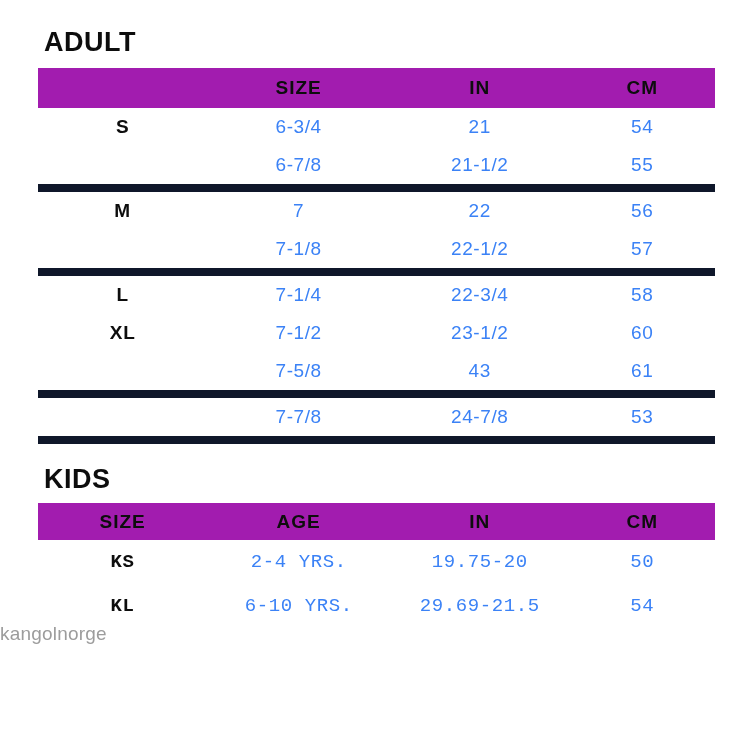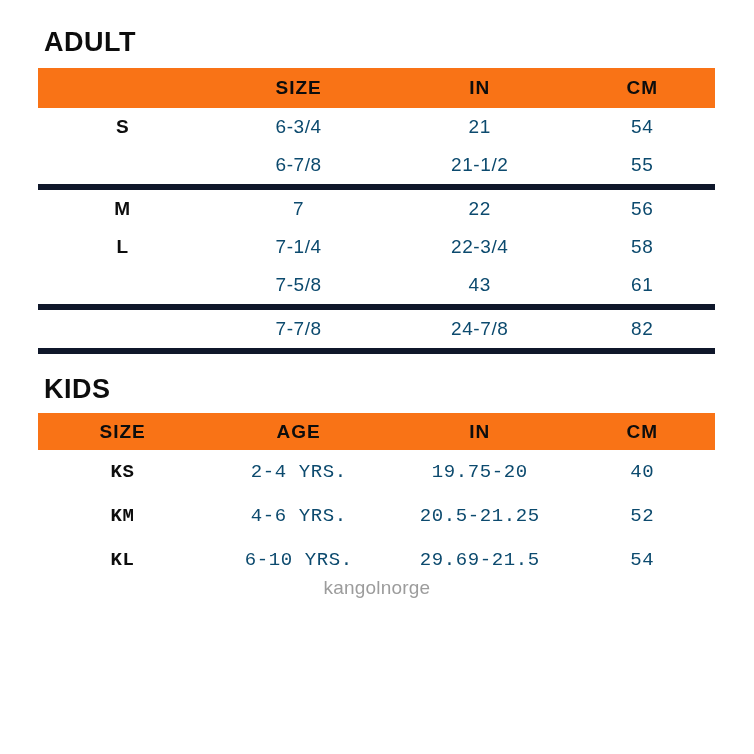--- a/index.html
+++ b/index.html
@@ -32,7 +32,7 @@
   table.size-table col.c4 { width: 21.5%; }
   table.size-table thead th {
     height: 40px;
-    background: #f97316;
+    background: #a21caf;
     font-size: 19px;
     font-weight: 800;
     letter-spacing: 1px;

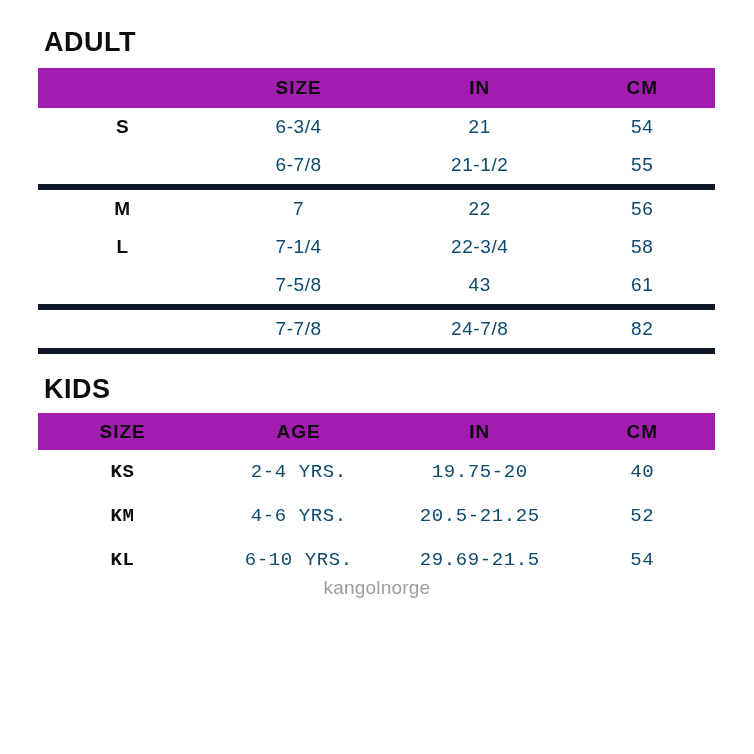--- a/index.html
+++ b/index.html
@@ -50,7 +50,7 @@
     font-size: 19px;
     font-weight: 300;
     letter-spacing: 0.6px;
-    color: #0c4a6e;
+    color: #3b82f6;
   }
   table.kids-table tbody td { height: 44px; font-family: Liberation Mono, monospace; }
   table.size-table tbody td.lbl {

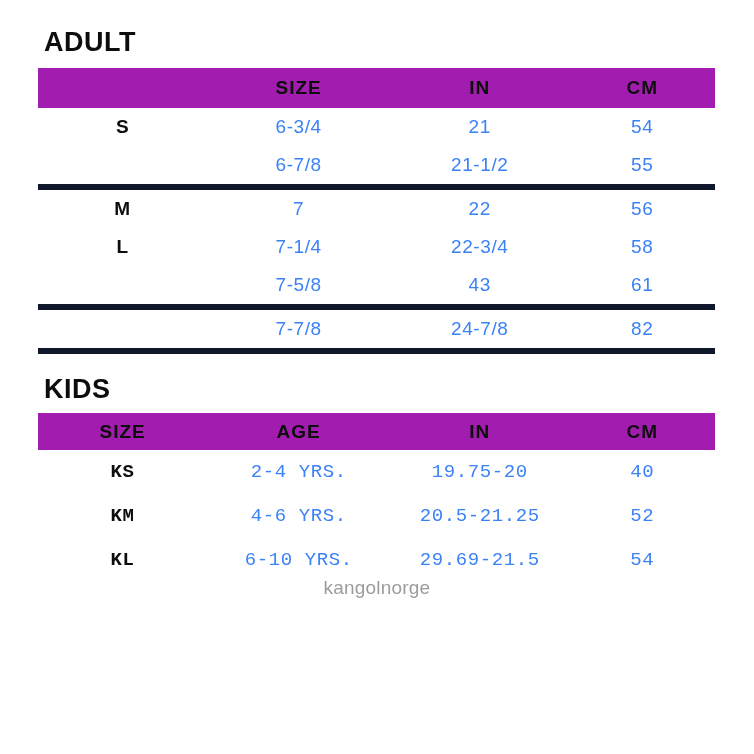--- a/index.html
+++ b/index.html
@@ -59,7 +59,7 @@
     letter-spacing: 0.8px;
     color: #0d0d0d;
   }
-  tr.group-end td { border-bottom: 6px solid #0f172a; }
+  tr.group-end td { border-bottom: 8px solid #0f172a; }
   .footer {
     margin-top: -4px;
     width: 754px;

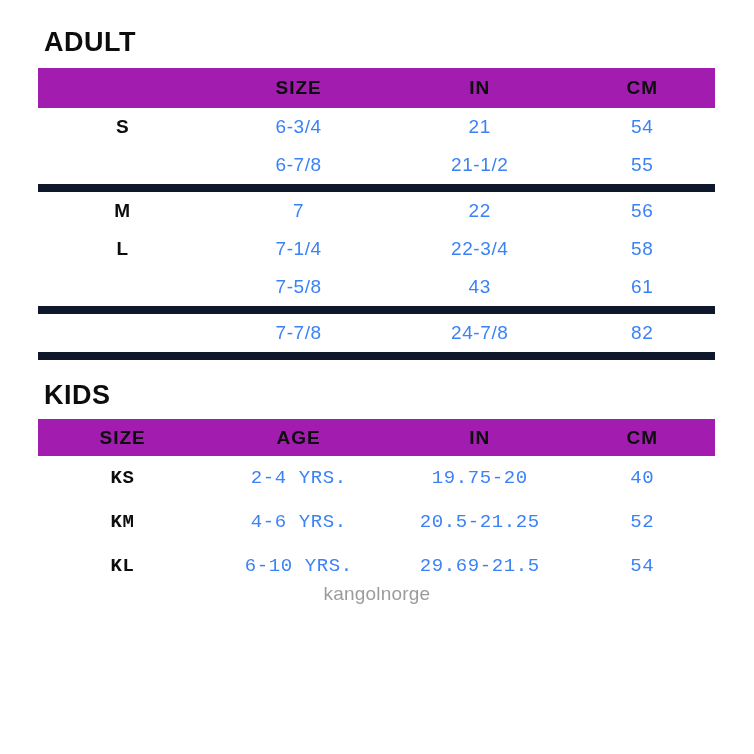--- a/index.html
+++ b/index.html
@@ -112,6 +112,12 @@
         <td>22</td>
         <td>56</td>
       </tr>
+      <tr class="group-end">
+        <td class="lbl"></td>
+        <td>7-1/8</td>
+        <td>22-1/2</td>
+        <td>57</td>
+      </tr>
 
       <tr>
         <td class="lbl">L</td>

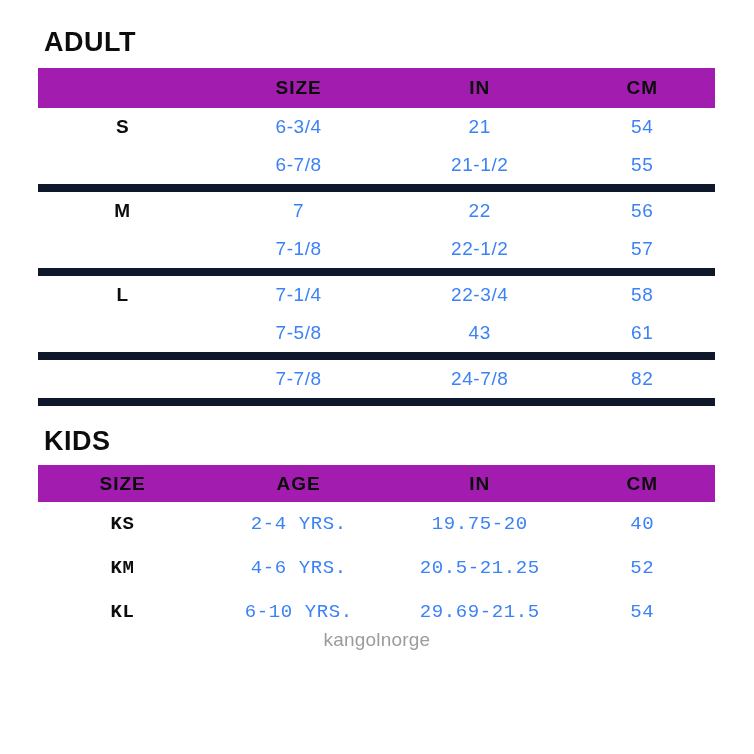--- a/index.html
+++ b/index.html
@@ -126,6 +126,12 @@
         <td>58</td>
       </tr>
 
+      <tr>
+        <td class="lbl">XL</td>
+        <td>7-1/2</td>
+        <td>23-1/2</td>
+        <td>60</td>
+      </tr>
       <tr class="group-end">
         <td class="lbl"></td>
         <td>7-5/8</td>

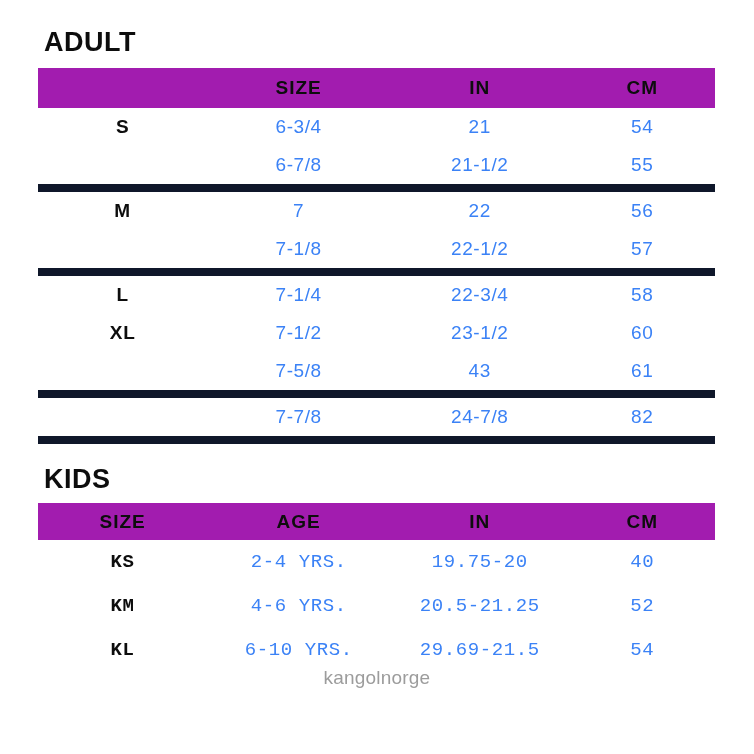--- a/index.html
+++ b/index.html
@@ -143,7 +143,7 @@
         <td class="lbl"></td>
         <td>7-7/8</td>
         <td>24-7/8</td>
-        <td>82</td>
+        <td>53</td>
       </tr>
     </tbody>
   </table>

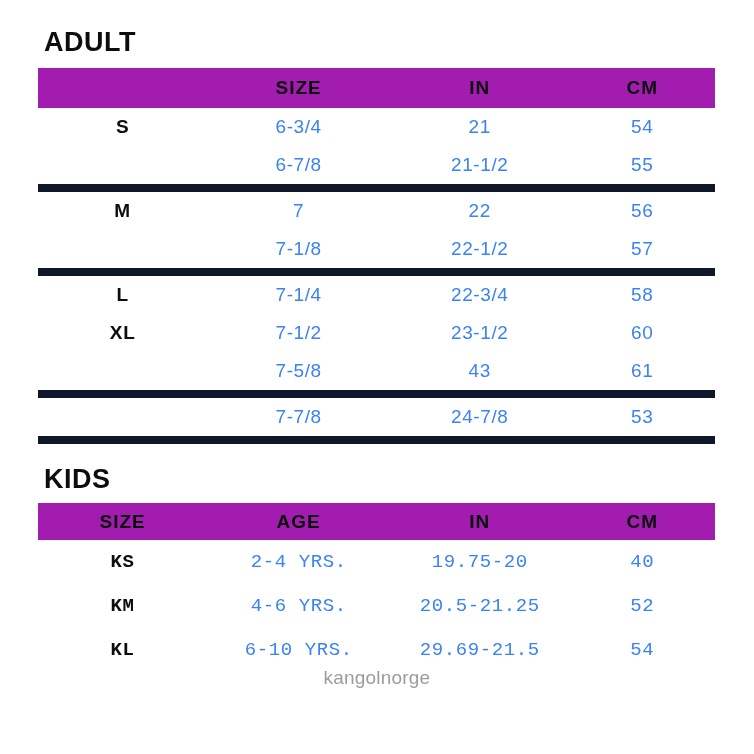--- a/index.html
+++ b/index.html
@@ -170,7 +170,7 @@
         <td class="lbl">KS</td>
         <td>2-4 YRS.</td>
         <td>19.75-20</td>
-        <td>40</td>
+        <td>50</td>
       </tr>
       <tr>
         <td class="lbl">KM</td>

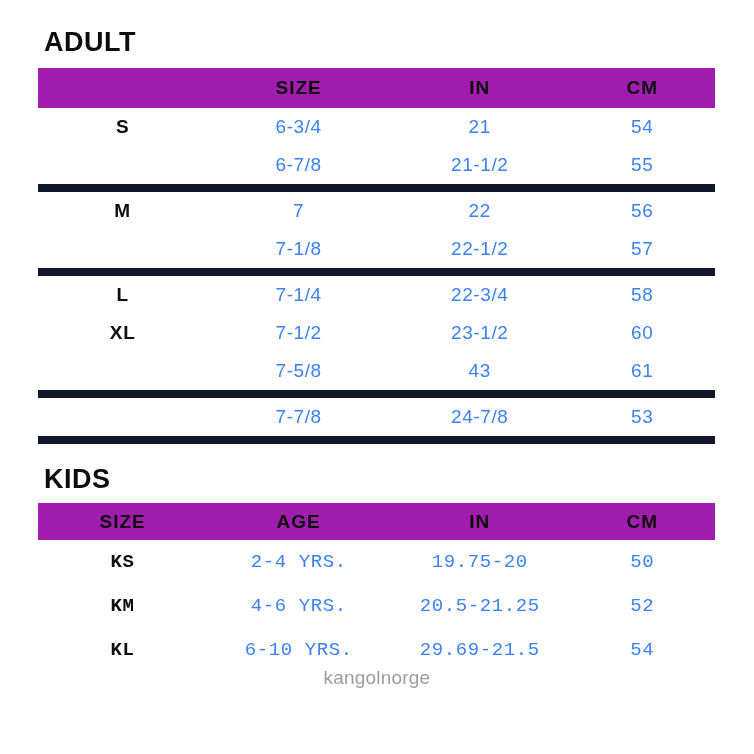--- a/index.html
+++ b/index.html
@@ -173,12 +173,6 @@
         <td>50</td>
       </tr>
       <tr>
-        <td class="lbl">KM</td>
-        <td>4-6 YRS.</td>
-        <td>20.5-21.25</td>
-        <td>52</td>
-      </tr>
-      <tr>
         <td class="lbl">KL</td>
         <td>6-10 YRS.</td>
         <td>29.69-21.5</td>

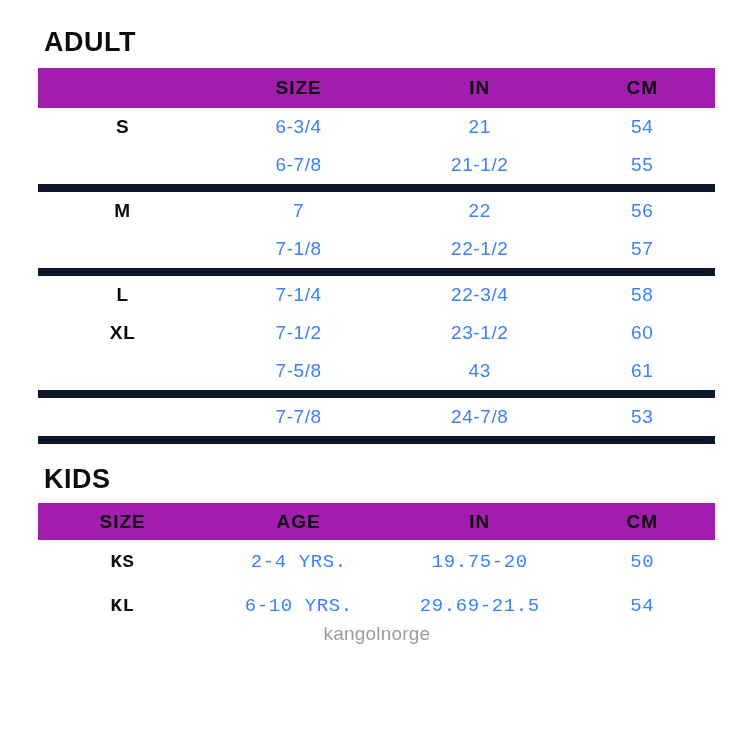--- a/index.html
+++ b/index.html
@@ -63,7 +63,6 @@
   .footer {
     margin-top: -4px;
     width: 754px;
-    text-align: center;
     font-size: 19px;
     line-height: 20px;
     color: #9c9c9c;

